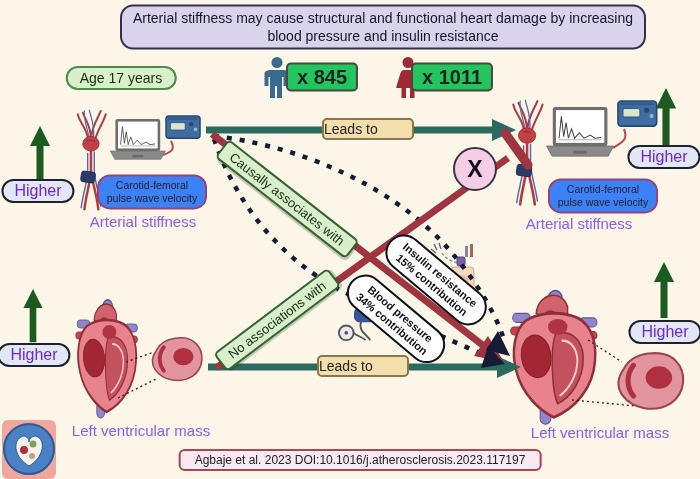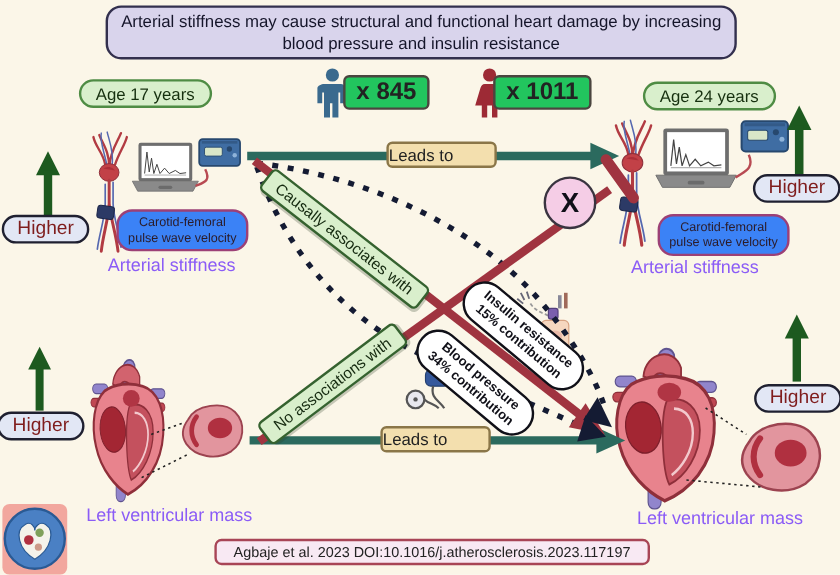--- a/index.html
+++ b/index.html
@@ -9,7 +9,7 @@
   .ctr{transform:translate(-50%,-50%);}
   .txt{color:#1c1c24;text-align:center;}
   .title-box{width:510px;background:#d9d4ec;border:2px solid #33304e;border-radius:13px;
-    font-size:14px;line-height:1.25;padding:3px 6px;color:#15152a;}
+    font-size:14px;line-height:1.25;padding:3px 6px;color:#15152a;margin-left:32px;}
   .age-pill{background:#d9efcc;border:2px solid #4f8c44;border-radius:999px;
     font-size:14px;padding:2px 12px;white-space:nowrap;color:#16300f;}
   .count-box{background:#22c55e;border:2px solid#4a453f;border-radius:5px;

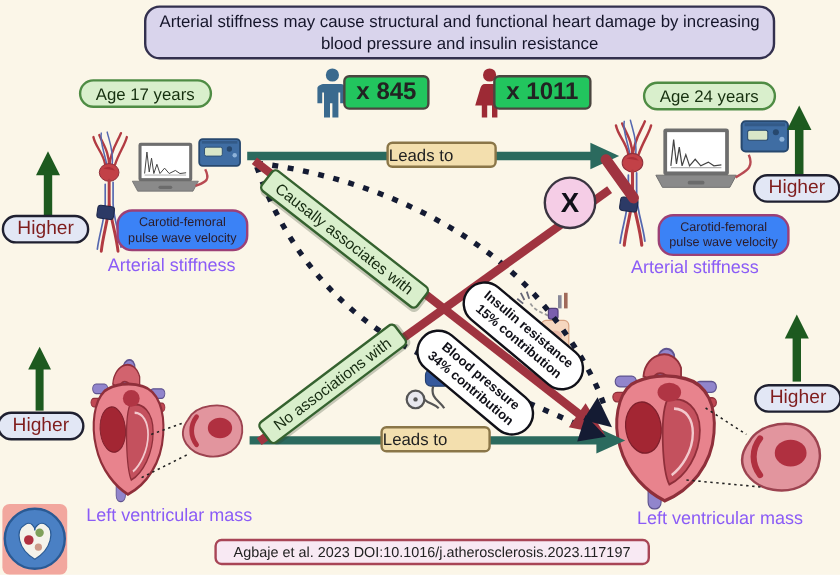--- a/index.html
+++ b/index.html
@@ -175,7 +175,6 @@
   <div class="abs layer2 ctr title-box txt" style="left:351px;top:27px;">Arterial stiffness may cause structural and functional heart damage by increasing blood pressure and insulin resistance</div>
 
   <div class="abs layer2 ctr age-pill" style="left:121px;top:78px;">Age 17 years</div>
-  <div class="abs layer2 ctr age-pill" style="left:591px;top:80px;">Age 24 years</div>
 
   <div class="abs layer2 ctr count-box" style="left:322px;top:77px;">x 845</div>
   <div class="abs layer2 ctr count-box" style="left:452px;top:77px;">x 1011</div>

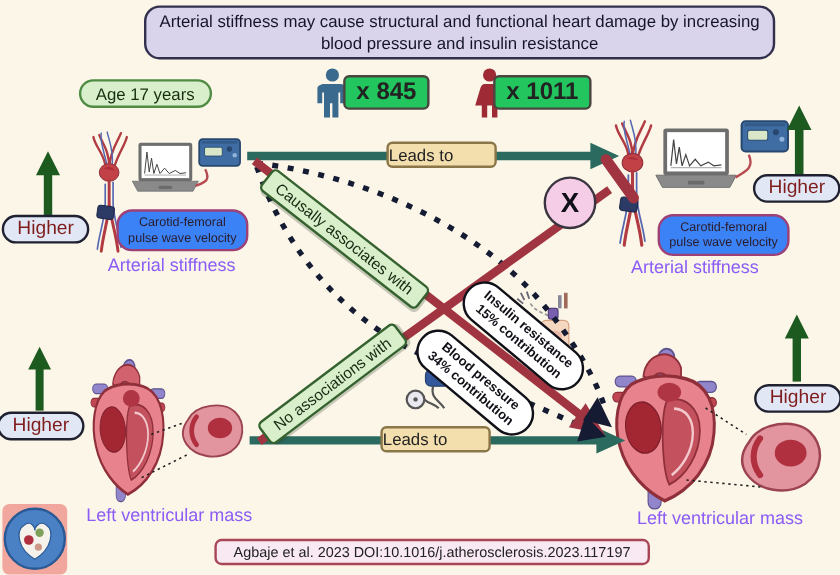--- a/index.html
+++ b/index.html
@@ -17,7 +17,7 @@
   .leads-box{background:#f3dfae;border:2px solid #8a7648;border-radius:5px;
     font-size:14px;width:88px;padding:1px 0;text-align:left;color:#222;}
   .higher-pill{background:#e2e7f5;border:2px solid #1f2030;border-radius:999px;
-    font-size:16px;padding:1px 11px;white-space:nowrap;color:#7f1d1d;}
+    font-size:16px;padding:1px 11px;white-space:nowrap;color:#6d28d9;}
   .pwv-box{background:#3b82f6;border:2px solid #9c4076;border-radius:13px;
     font-size:10.5px;line-height:1.2;width:96px;padding:3px 5px;text-align:center;color:#2b1b28;}
   .plain-label{font-size:15px;color:#8b5cf6;white-space:nowrap;}

